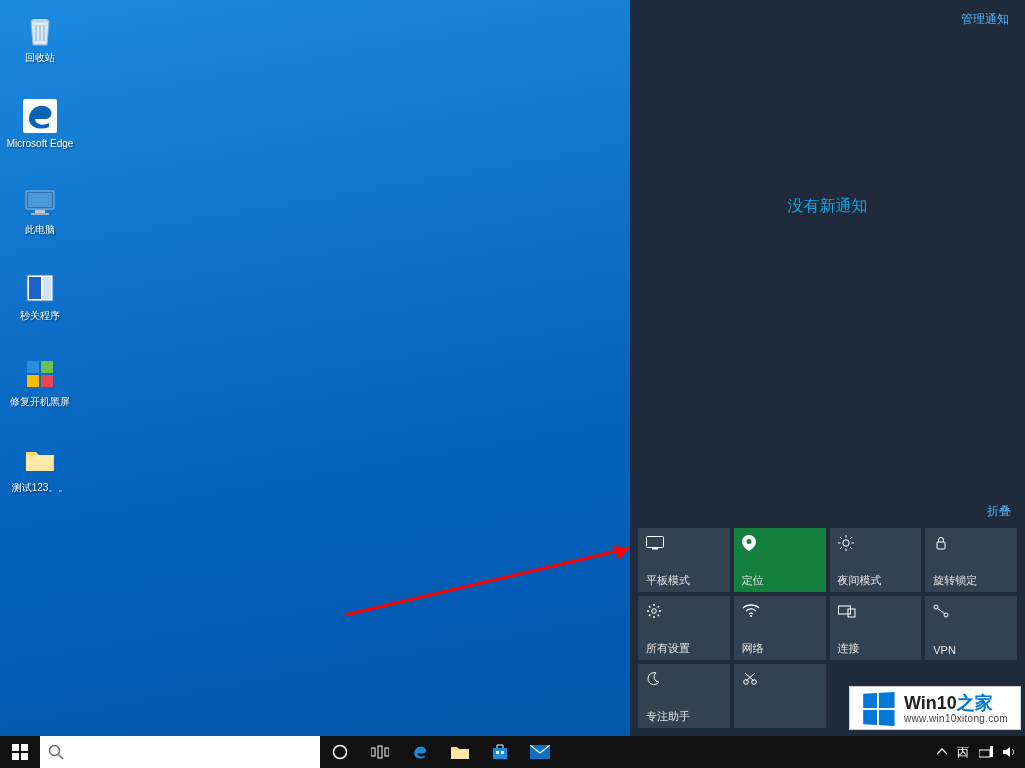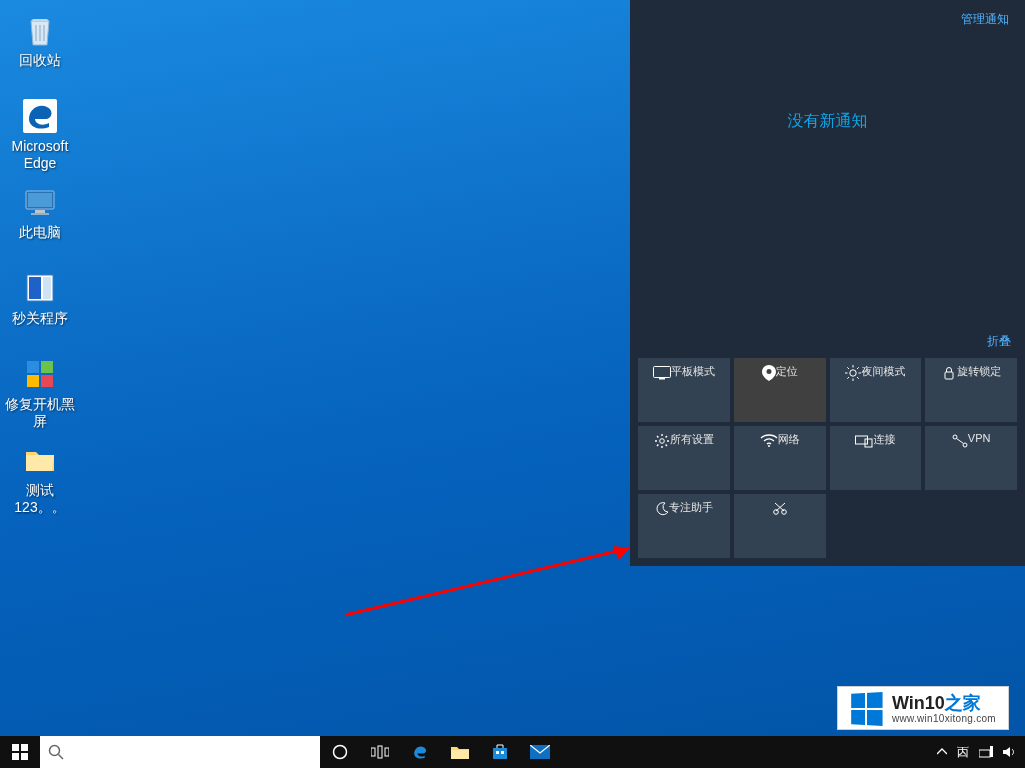--- a/index.html
+++ b/index.html
@@ -52,7 +52,7 @@
   right: 0;
   top: 0;
   width: 395px;
-  height: 566px;
+  height: 736px;
   background: #1f2b3a;
   color: #e6e6e6;
   display: flex;

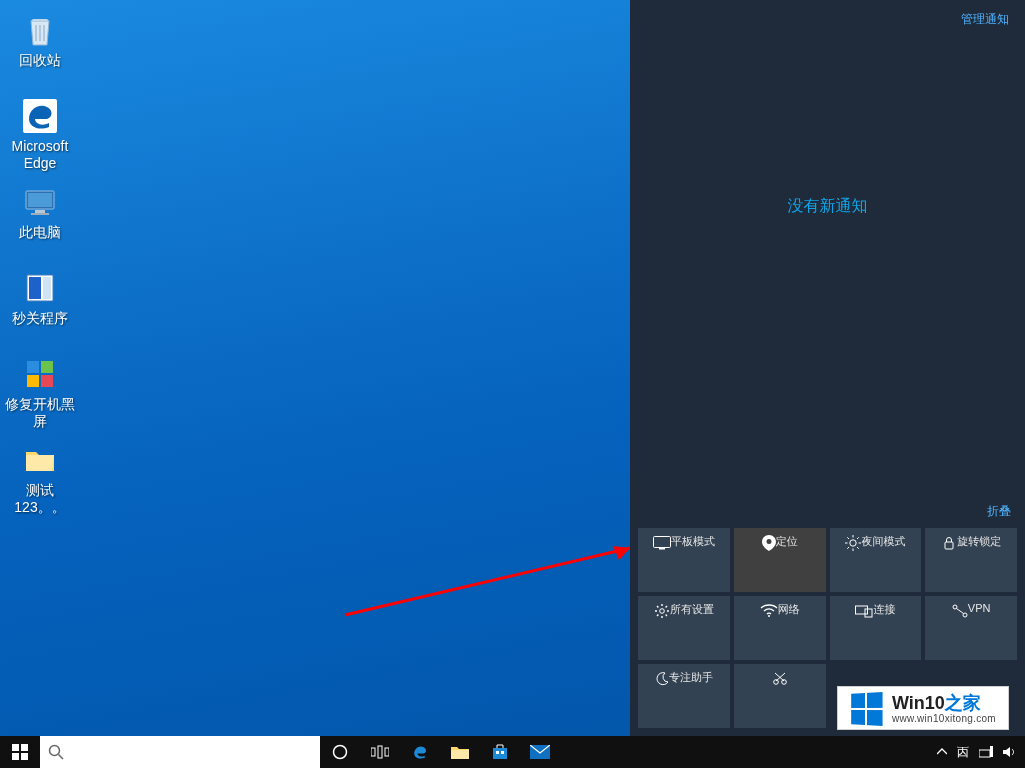--- a/index.html
+++ b/index.html
@@ -39,7 +39,7 @@
 }
 .dicon .lbl {
   color: #fff;
-  font-size: 14px;
+  font-size: 10px;
   text-align: center;
   text-shadow: 1px 1px 2px rgba(0,0,0,0.6);
   line-height: 1.2;

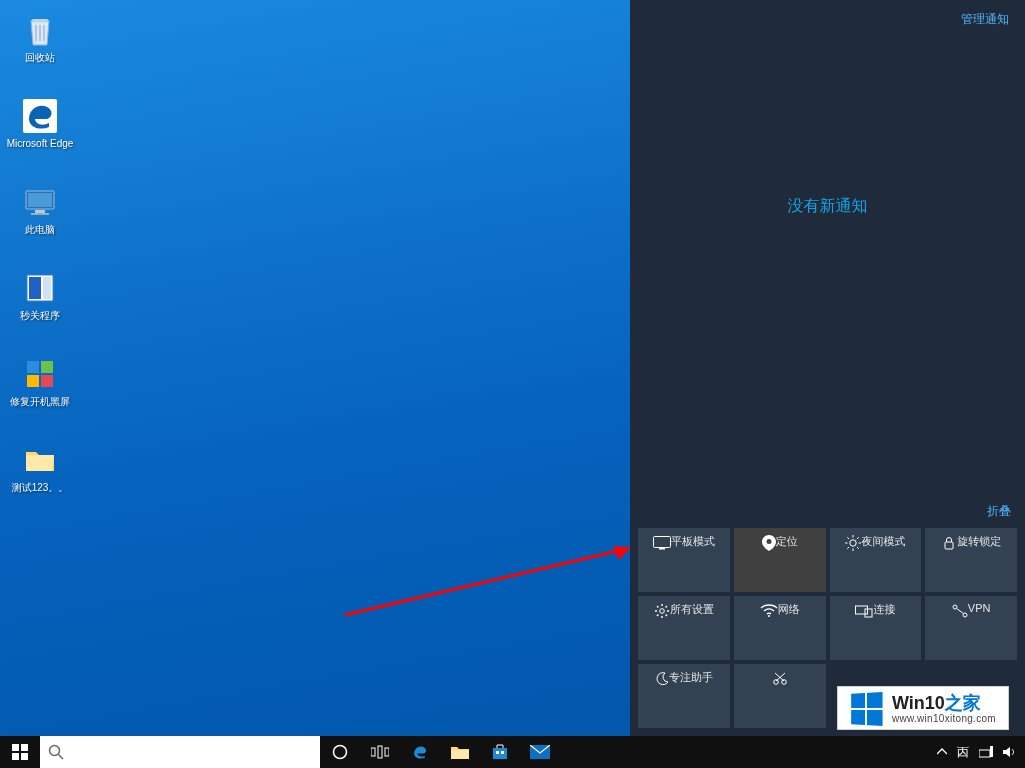--- a/index.html
+++ b/index.html
@@ -97,8 +97,8 @@
   background: #334252;
   height: 64px;
   display: flex;
-  flex-direction: row;
-  justify-content: center;
+  flex-direction: column;
+  justify-content: space-between;
   padding: 6px 8px 4px 8px;
   color: #e6e6e6;
   font-size: 11px;

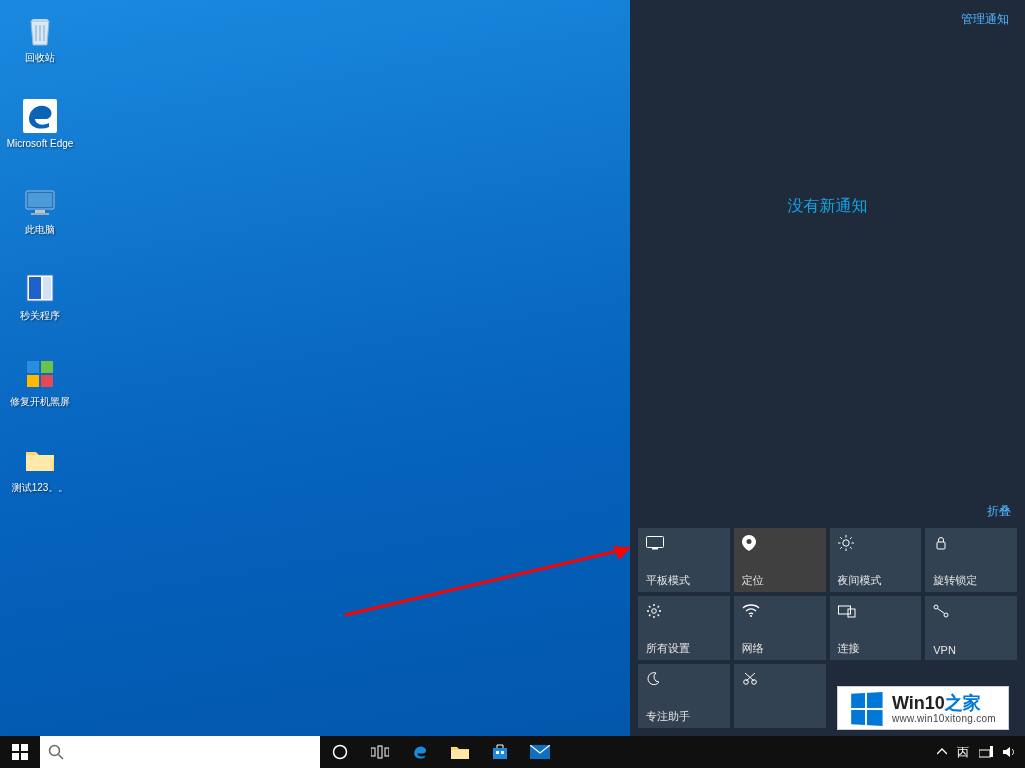--- a/index.html
+++ b/index.html
@@ -103,7 +103,7 @@
   color: #e6e6e6;
   font-size: 11px;
 }
-.tile.active { background: #404040; }
+.tile.active { background: #15803d; }
 .tile .tico { height: 18px; display:flex; align-items:center; }
 .tile .tlbl { font-size: 11px; }
 

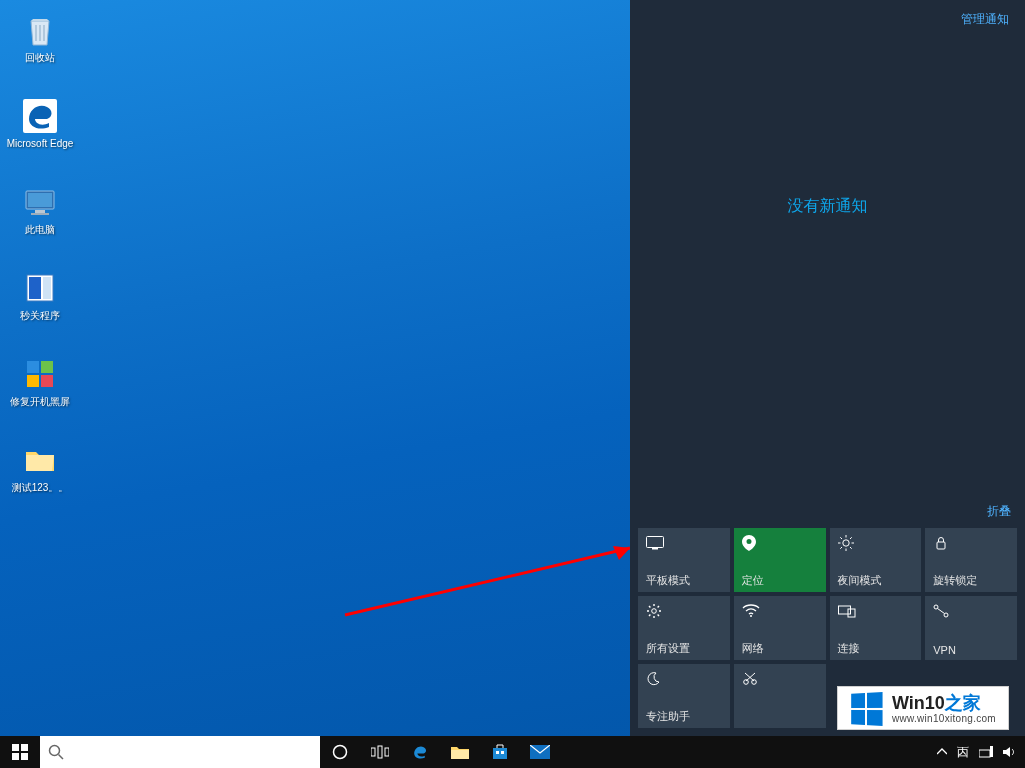--- a/index.html
+++ b/index.html
@@ -160,7 +160,7 @@
 
 .watermark {
   position: absolute;
-  right: 16px;
+  right: 4px;
   bottom: 38px;
   background: #fff;
   border: 1px solid #d0d0d0;

